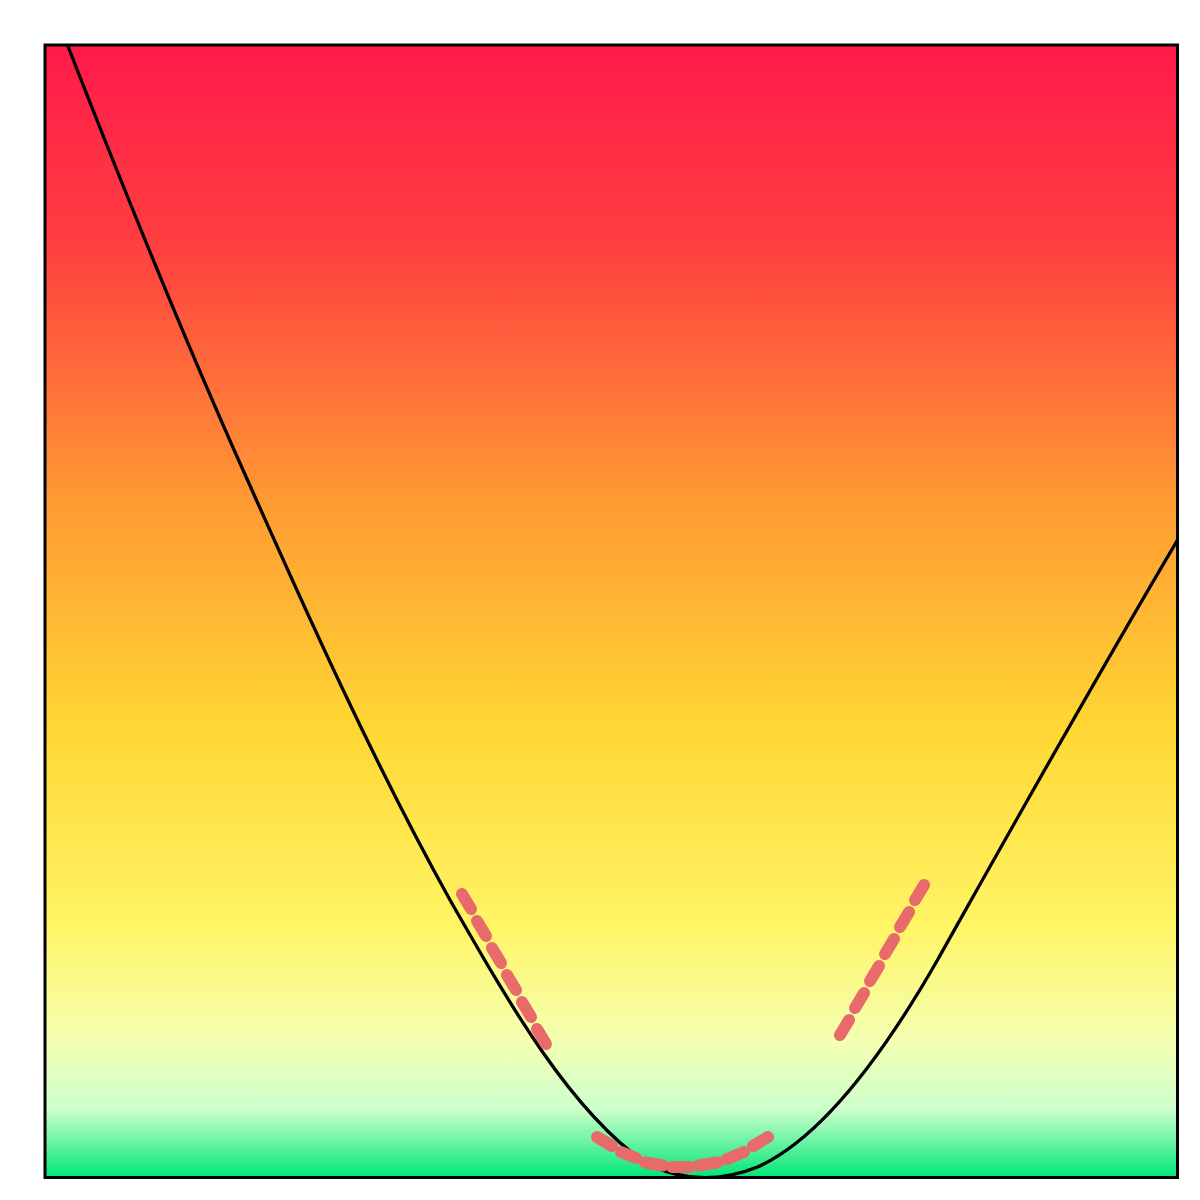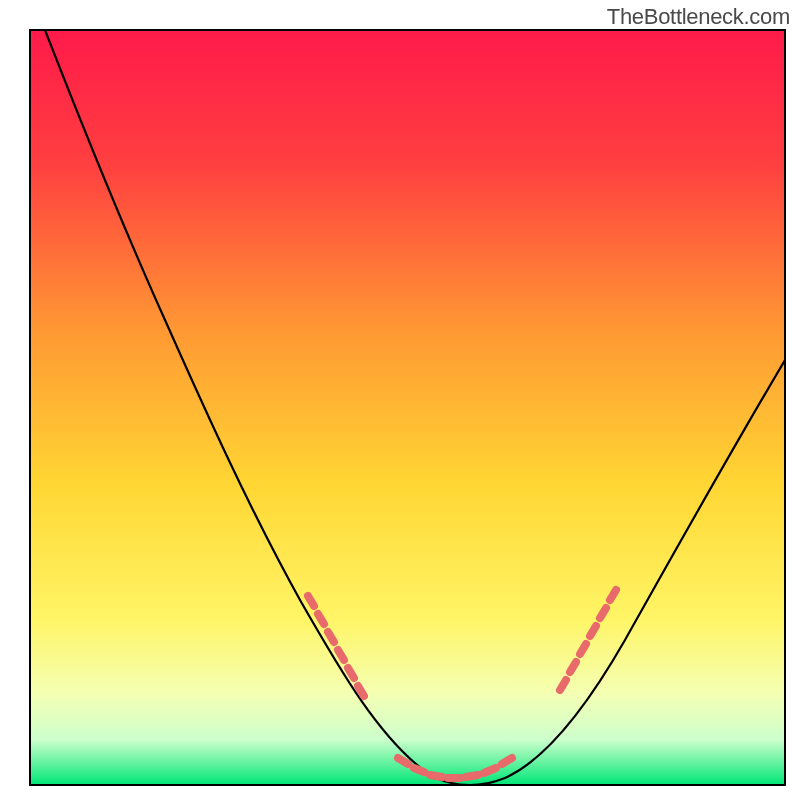--- a/index.html
+++ b/index.html
@@ -35,7 +35,6 @@
 
 <div class="chart-container">
 
-  <div class="watermark">TheBottleneck.com</div>
 
   <svg width="800" height="800" viewBox="0 0 800 800">
     <defs>

